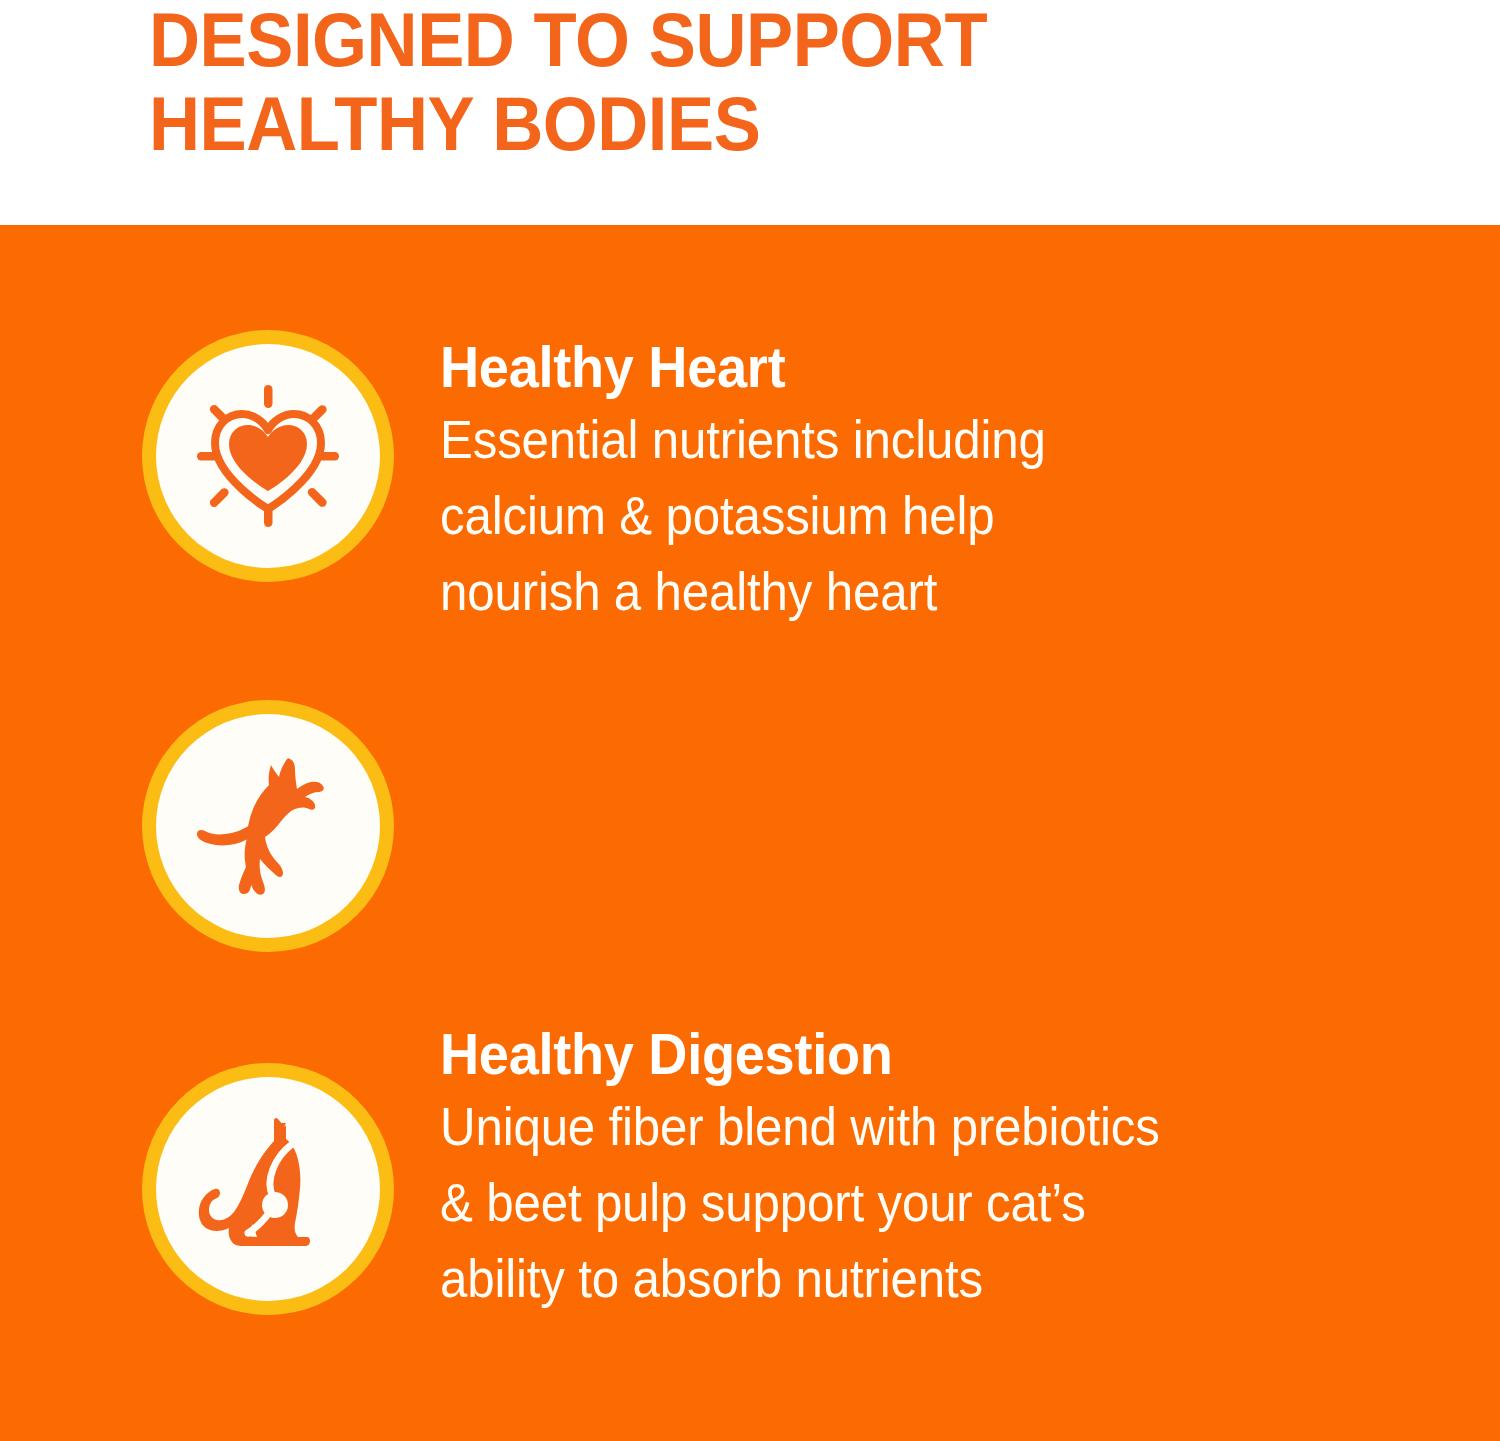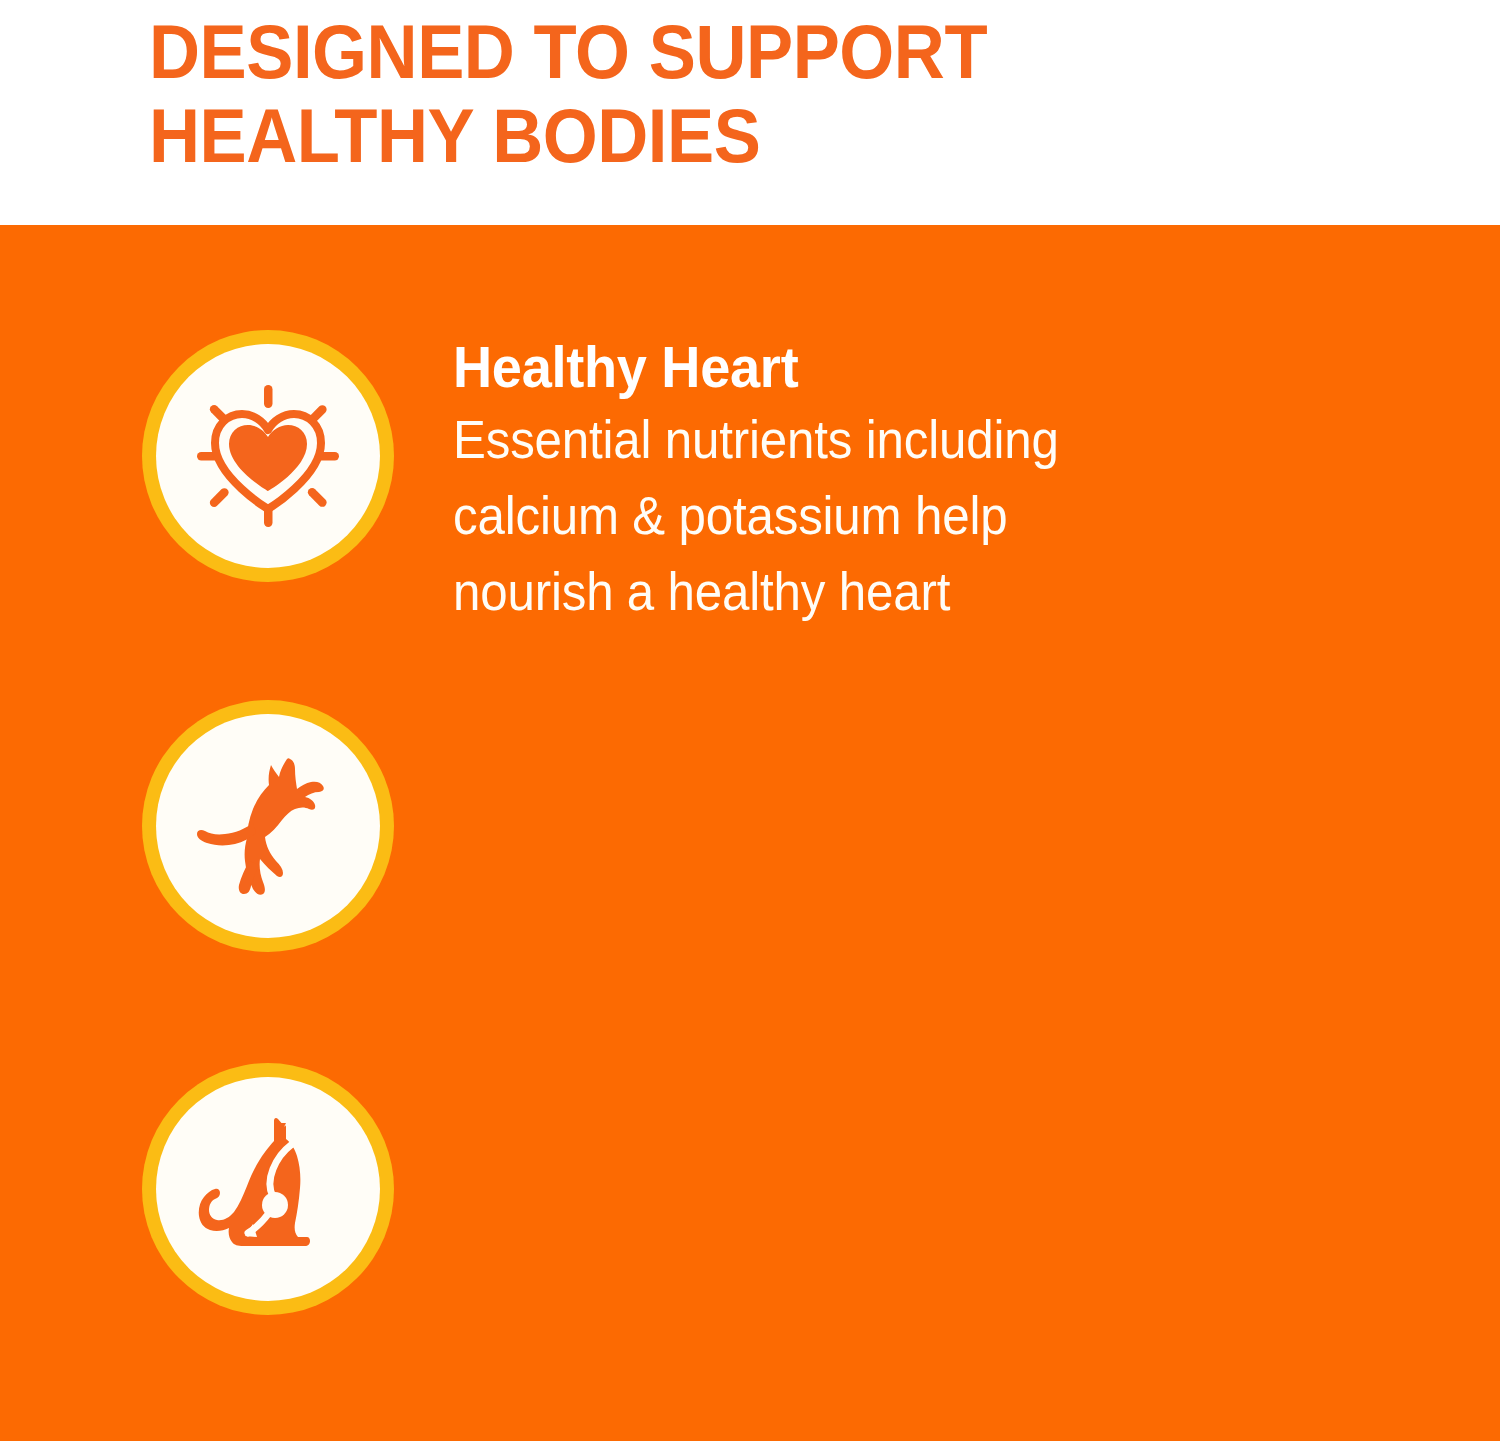--- a/index.html
+++ b/index.html
@@ -27,7 +27,7 @@
   .header {
     position: absolute;
     left: 0;
-    top: 12px;
+    top: 0;
     width: 1500px;
     height: 202px;
     background: #ffffff;

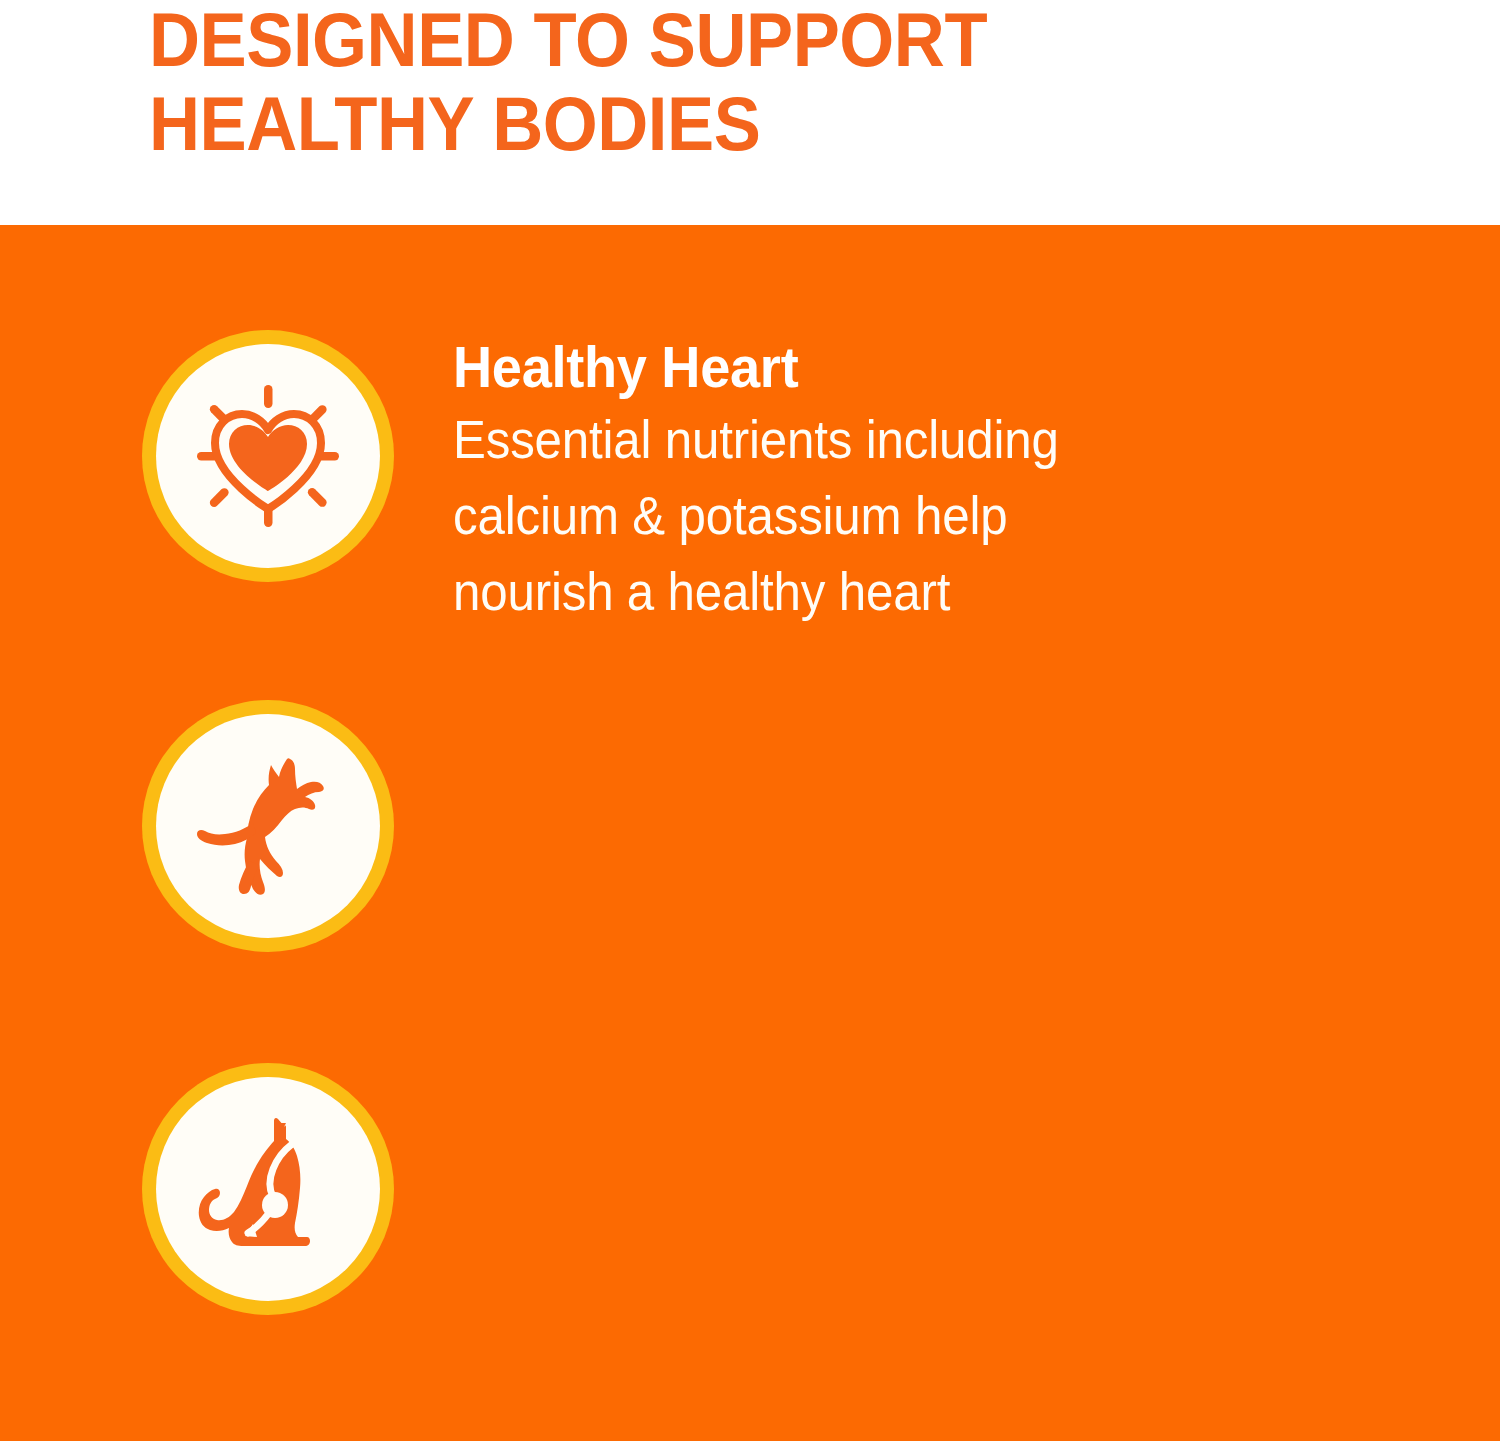--- a/index.html
+++ b/index.html
@@ -102,7 +102,6 @@
     left: 440px;
     top: 0;
     width: 1010px;
-    margin-left: 13px;
   }
   .feature-heading {
     color: #FFFFFF;

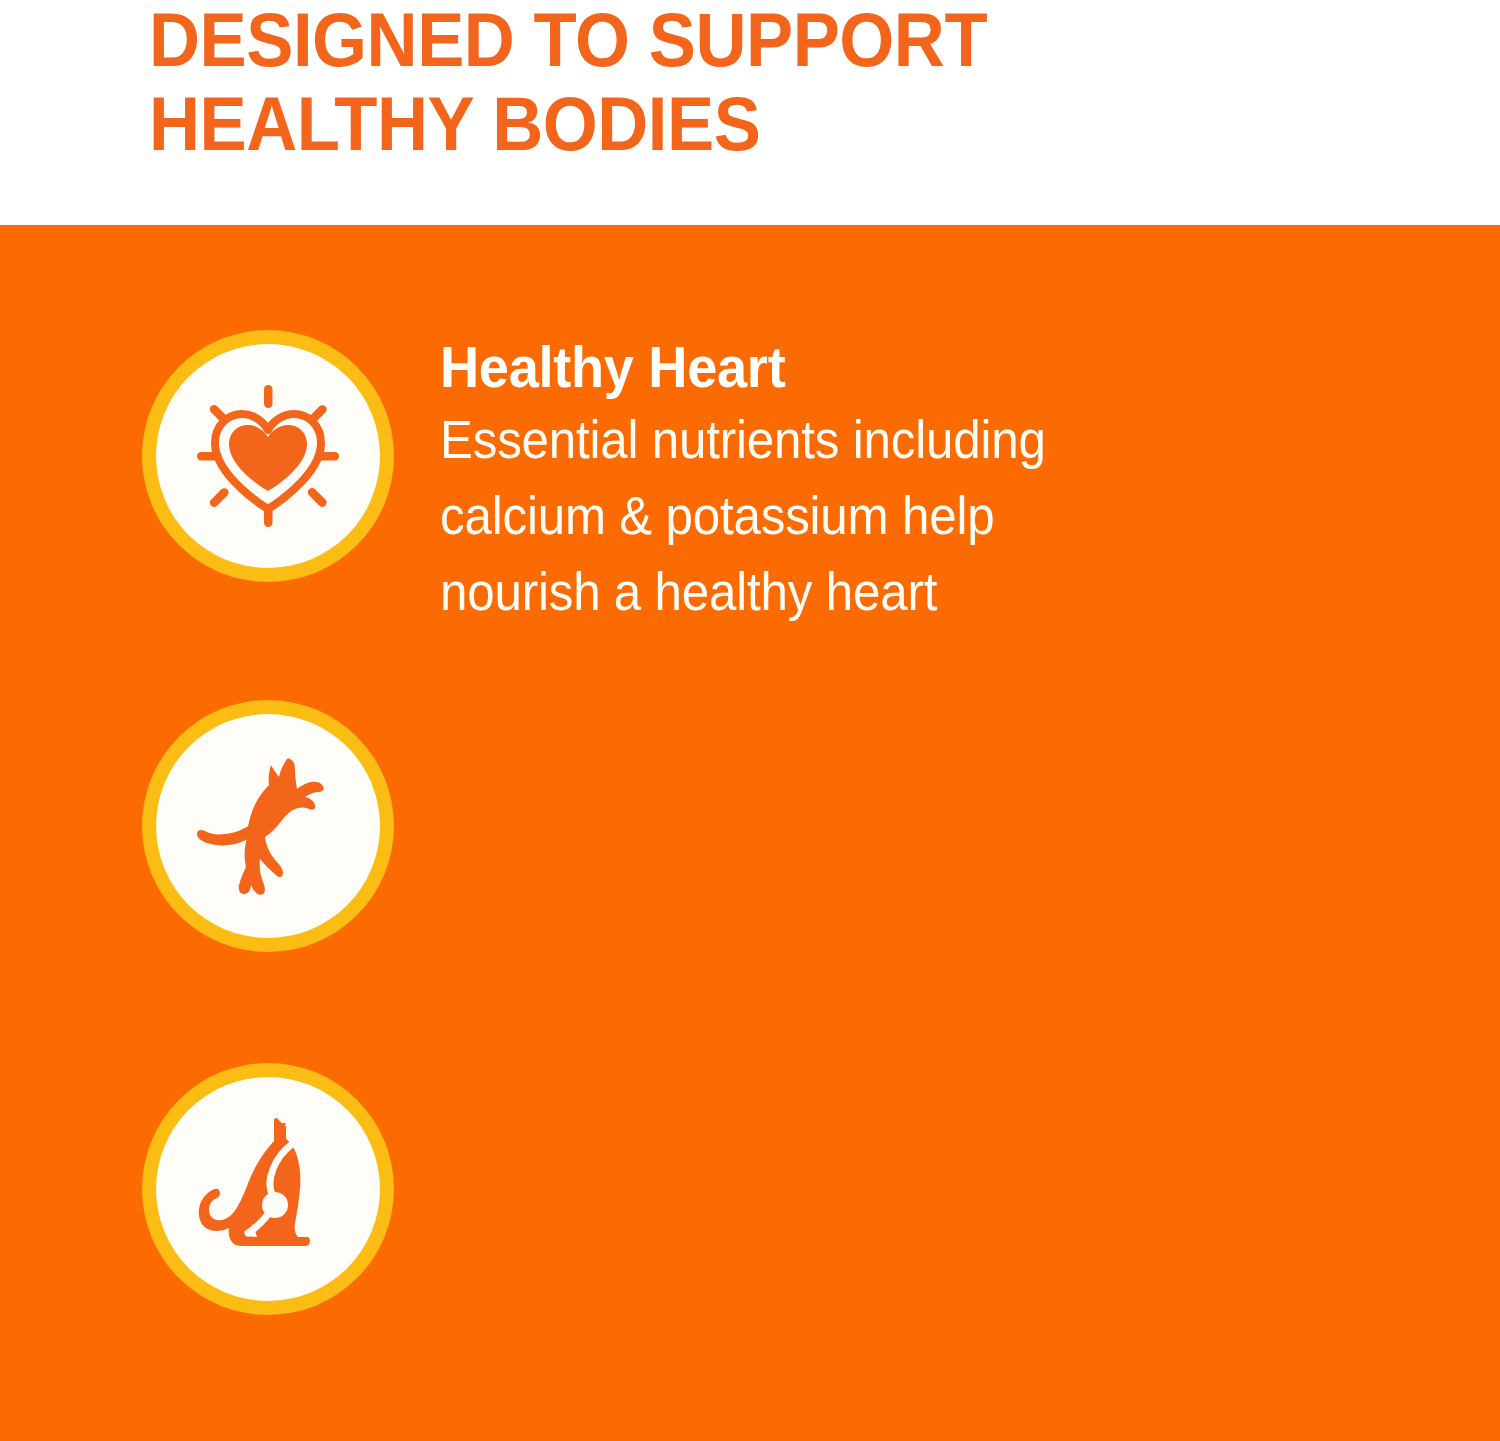--- a/index.html
+++ b/index.html
@@ -283,6 +283,12 @@
         </svg>
       </div>
     </div>
+    <div class="feature-text">
+      <h2 class="feature-heading">Healthy Digestion</h2>
+      <p class="feature-body">Unique fiber blend with prebiotics
+&amp; beet pulp support your cat’s
+ability to absorb nutrients</p>
+    </div>
   </div>
 
 </div>

